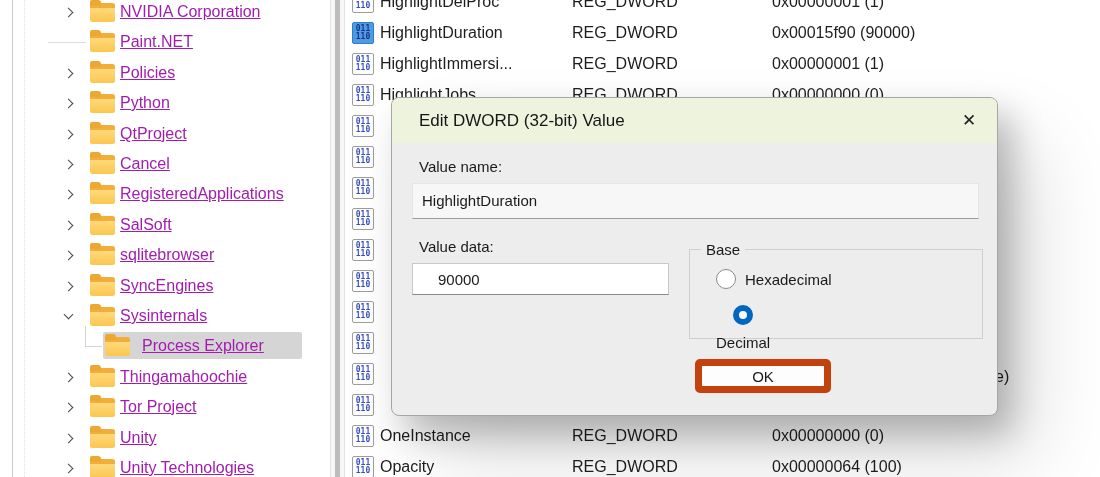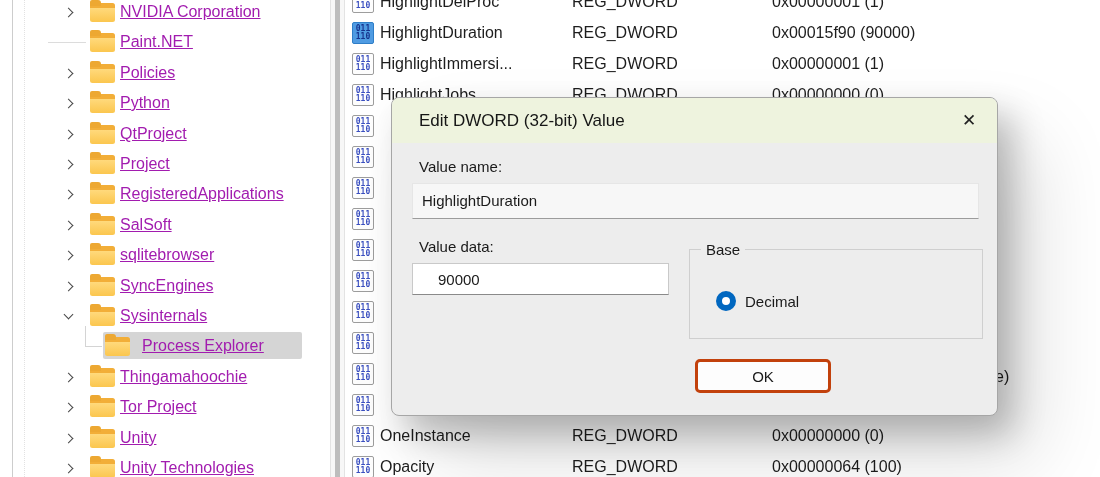--- a/index.html
+++ b/index.html
@@ -119,7 +119,7 @@
           <div class="chev r"></div>
         </div>
         <div class="folder"></div>
-        <div class="tlabel">Project</div>
+        <div class="tlabel">Cancel</div>
       </div>
       <div class="tree-row lvl0" style="top: 179px;">
         <div class="chev-box">

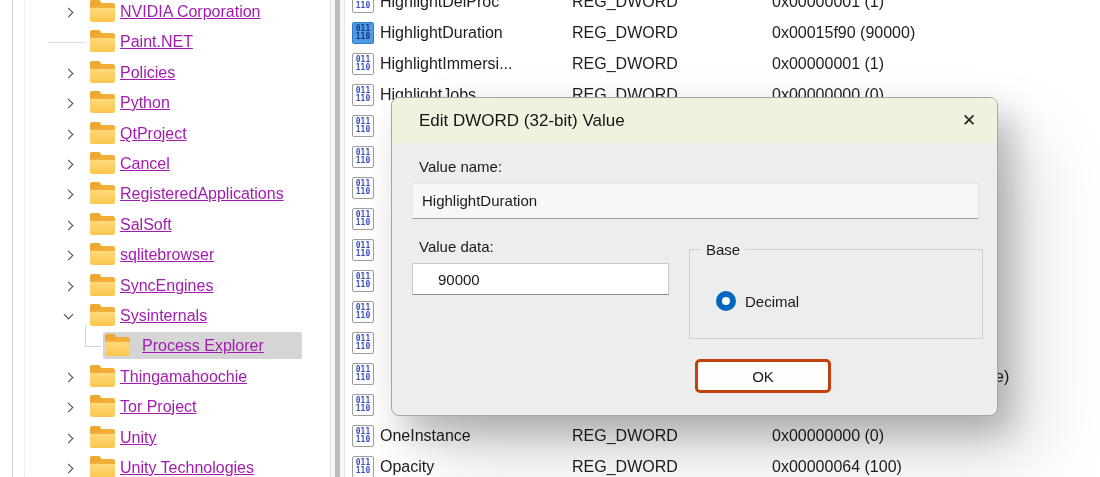--- a/index.html
+++ b/index.html
@@ -332,6 +332,10 @@
 
   <div id="base-group">
     <span id="base-label">Base</span>
+    <div class="radio-row" id="radio-row-hex">
+      <span class="rcirc"></span>
+      <span>Hexadecimal</span>
+    </div>
     <div class="radio-row" id="radio-row-dec">
       <span class="rcirc on"></span>
       <span>Decimal</span>

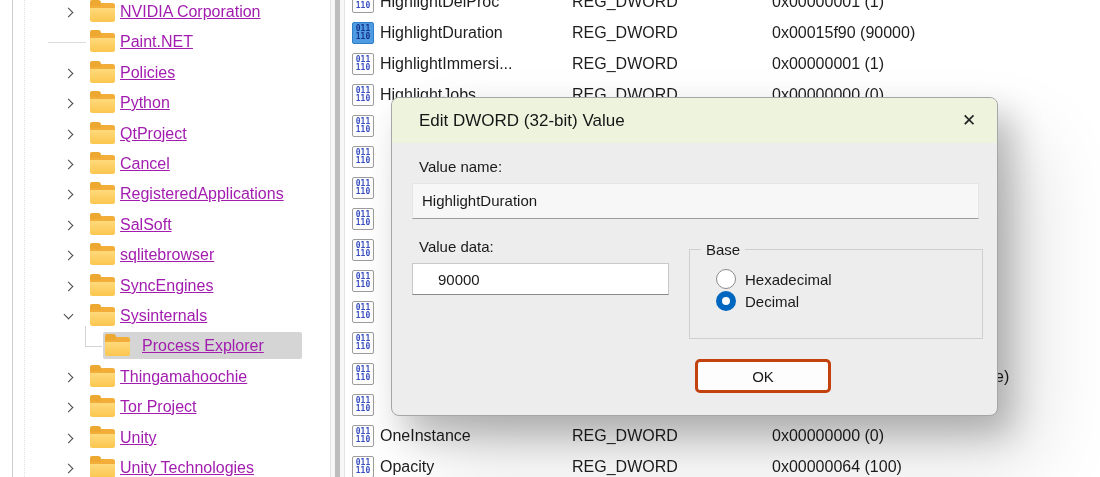--- a/index.html
+++ b/index.html
@@ -66,7 +66,7 @@
   #base-group { position:absolute; left:297px; top:151px; width:294px; height:90px; border:1px solid #cfcfcf; }
   #base-label { position:absolute; top:-10px; left:11px; background:#ededed; padding:0 5px; line-height:19px; }
   .radio-row { position:absolute; left:26px; height:20px; display:flex; align-items:center; gap:9px; }
-  #radio-row-hex { top:19px; } #radio-row-dec { top:41px; }
+  #radio-row-hex { top:19px; } #radio-row-dec { top:55px;flex-direction:column; }
   .rcirc { width:20px; height:20px; border-radius:50%; background:#fff; border:1px solid #8b8b8b; flex:0 0 auto; }
   .rcirc.on { border:6px solid #0067c0; }
   .btn { position:absolute; top:261px; width:136px; height:34px; border-radius:5px; background:#fdfdfd;

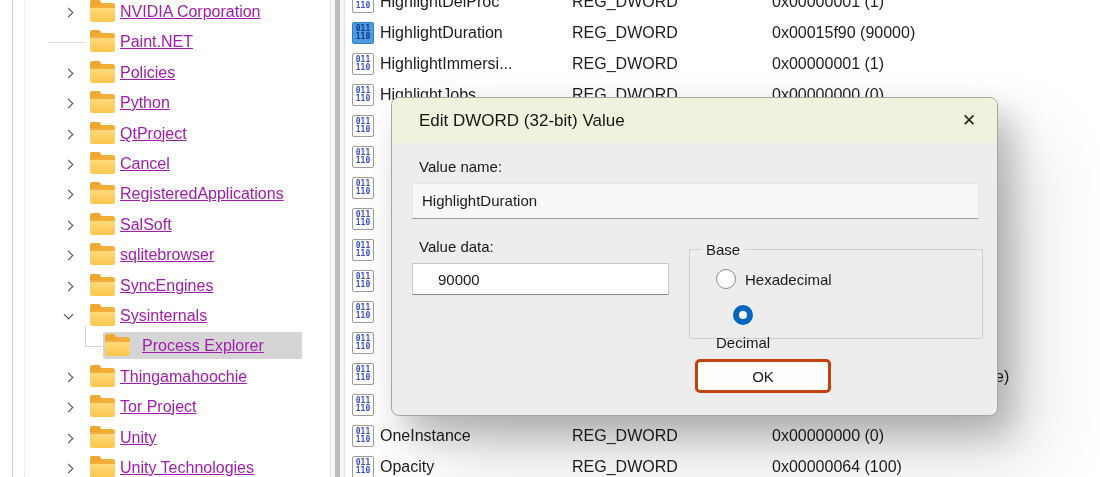--- a/index.html
+++ b/index.html
@@ -71,7 +71,7 @@
   .rcirc.on { border:6px solid #0067c0; }
   .btn { position:absolute; top:261px; width:136px; height:34px; border-radius:5px; background:#fdfdfd;
          display:flex; align-items:center; justify-content:center; font-size:15px; cursor:default; }
-  #ok-button { left:303px; border:3px solid #c2410c; }
+  #ok-button { left:303px; border:7px solid #c2410c; }
   #cancel-button { left:455px; border:1px solid #d5d5d5; }
 </style>
 </head>

